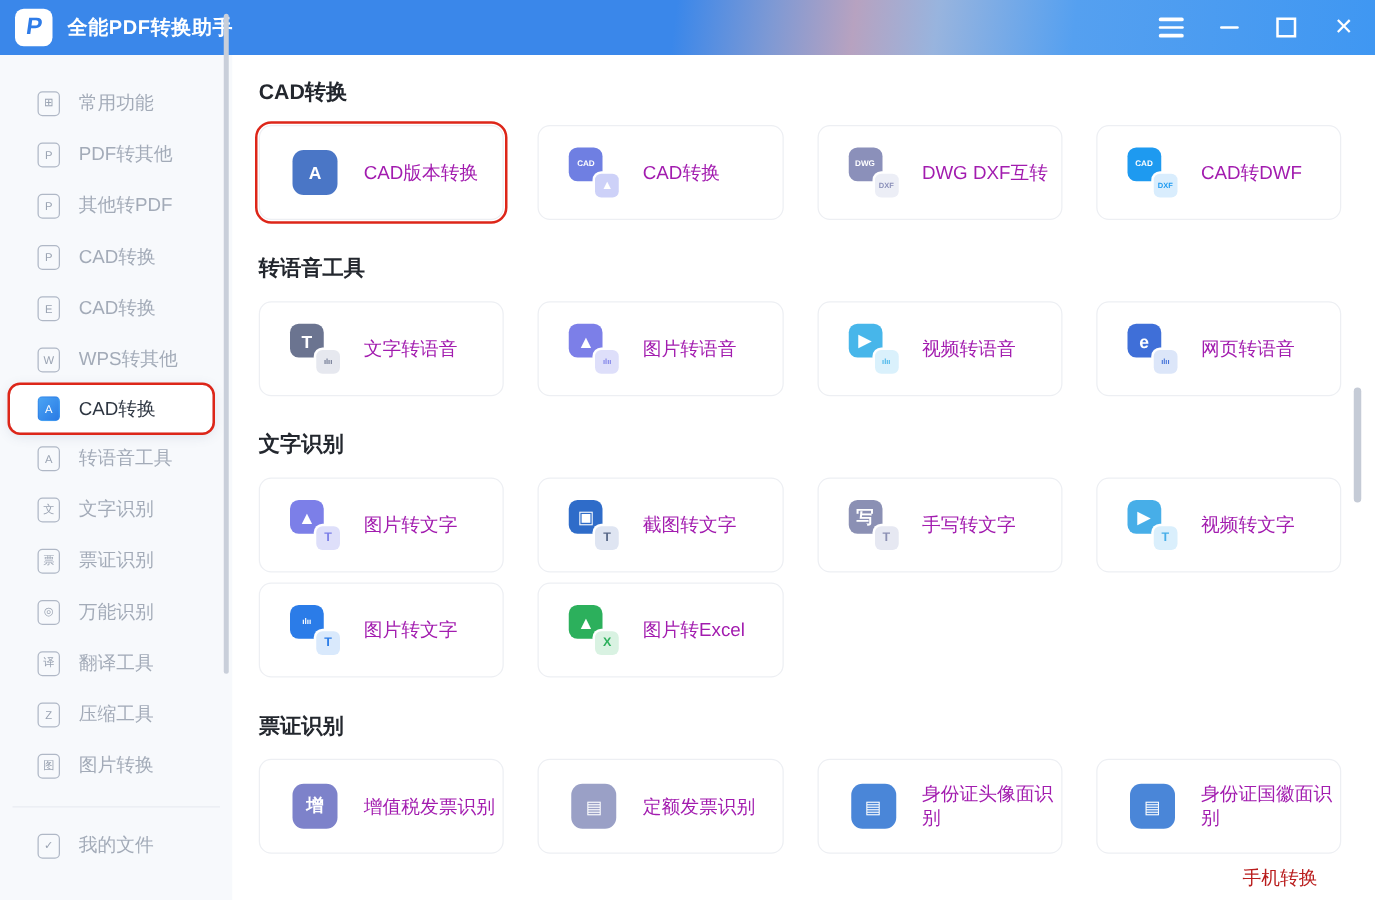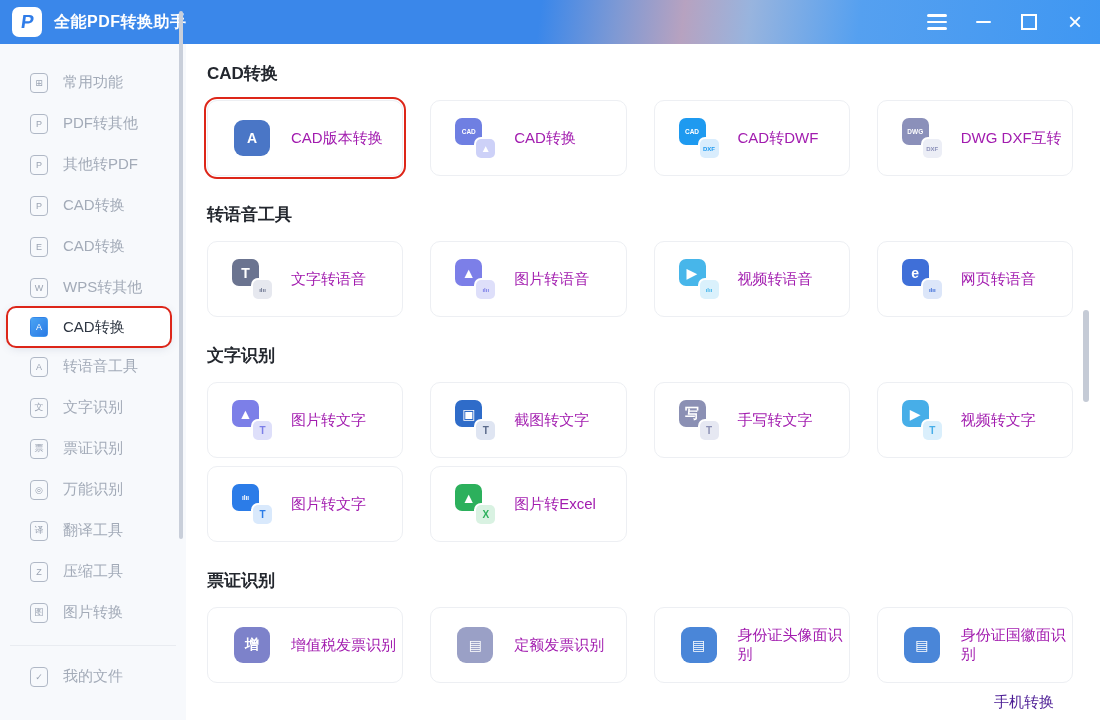--- a/index.html
+++ b/index.html
@@ -181,18 +181,18 @@
 
           <div class="card">
             <span class="card-icon">
+              <span class="icon-main" style="font-size: 6.5px; background: rgb(139, 144, 186); color: rgb(255, 255, 255);">DWG</span>
+              <span class="icon-sub" style="font-size: 6px; background: rgb(236, 238, 246); color: rgb(139, 144, 186);">DXF</span>
+            </span>
+            <span class="card-label">DWG DXF互转</span>
+          </div>
+
+          <div class="card">
+            <span class="card-icon">
               <span class="icon-main" style="font-size: 6.5px; background: rgb(30, 154, 240); color: rgb(255, 255, 255);">CAD</span>
               <span class="icon-sub" style="font-size: 6px; background: rgb(217, 237, 253); color: rgb(30, 154, 240);">DXF</span>
             </span>
             <span class="card-label">CAD转DWF</span>
-          </div>
-
-          <div class="card">
-            <span class="card-icon">
-              <span class="icon-main" style="font-size: 6.5px; background: rgb(139, 144, 186); color: rgb(255, 255, 255);">DWG</span>
-              <span class="icon-sub" style="font-size: 6px; background: rgb(236, 238, 246); color: rgb(139, 144, 186);">DXF</span>
-            </span>
-            <span class="card-label">DWG DXF互转</span>
           </div>
         </div>
     </div>

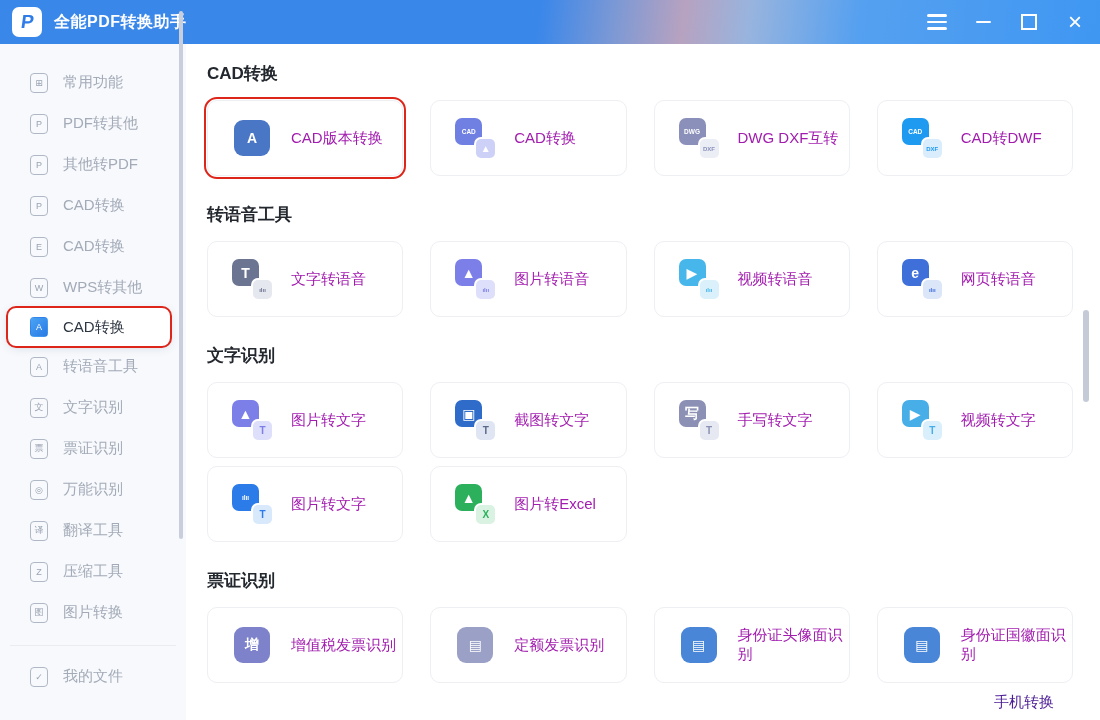--- a/index.html
+++ b/index.html
@@ -44,7 +44,7 @@
 
   
   .main-scrollbar{position:absolute;left:1083px;top:310px;width:6px;height:92px;background:#c5cbd6;border-radius:3px;}
-  .mobile-overlay{position:absolute;right:46px;top:693px;color:#4c1d95;font-size:15px;}
+  .mobile-overlay{position:absolute;right:46px;top:693px;color:#b91c1c;font-size:15px;}
 </style>
 </head>
 <body>

